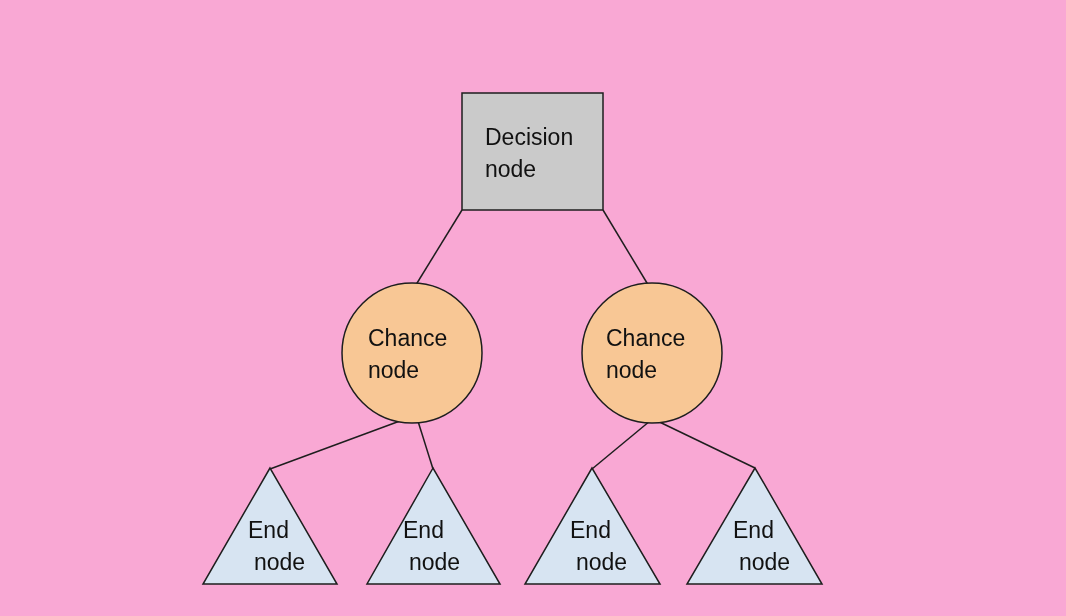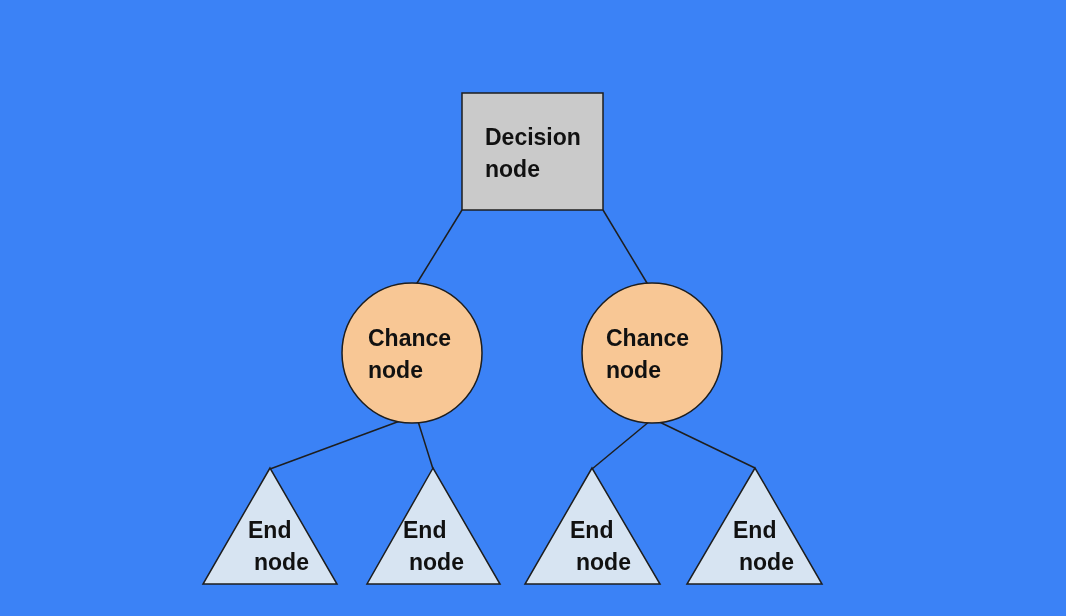--- a/index.html
+++ b/index.html
@@ -11,9 +11,8 @@
     position: relative;
     width: 1066px;
     height: 616px;
-    background: #3b82f6;
+    background: #f9a8d4;
     overflow: hidden;
-    font-weight: bold;
   }
   svg {
     display: block;

